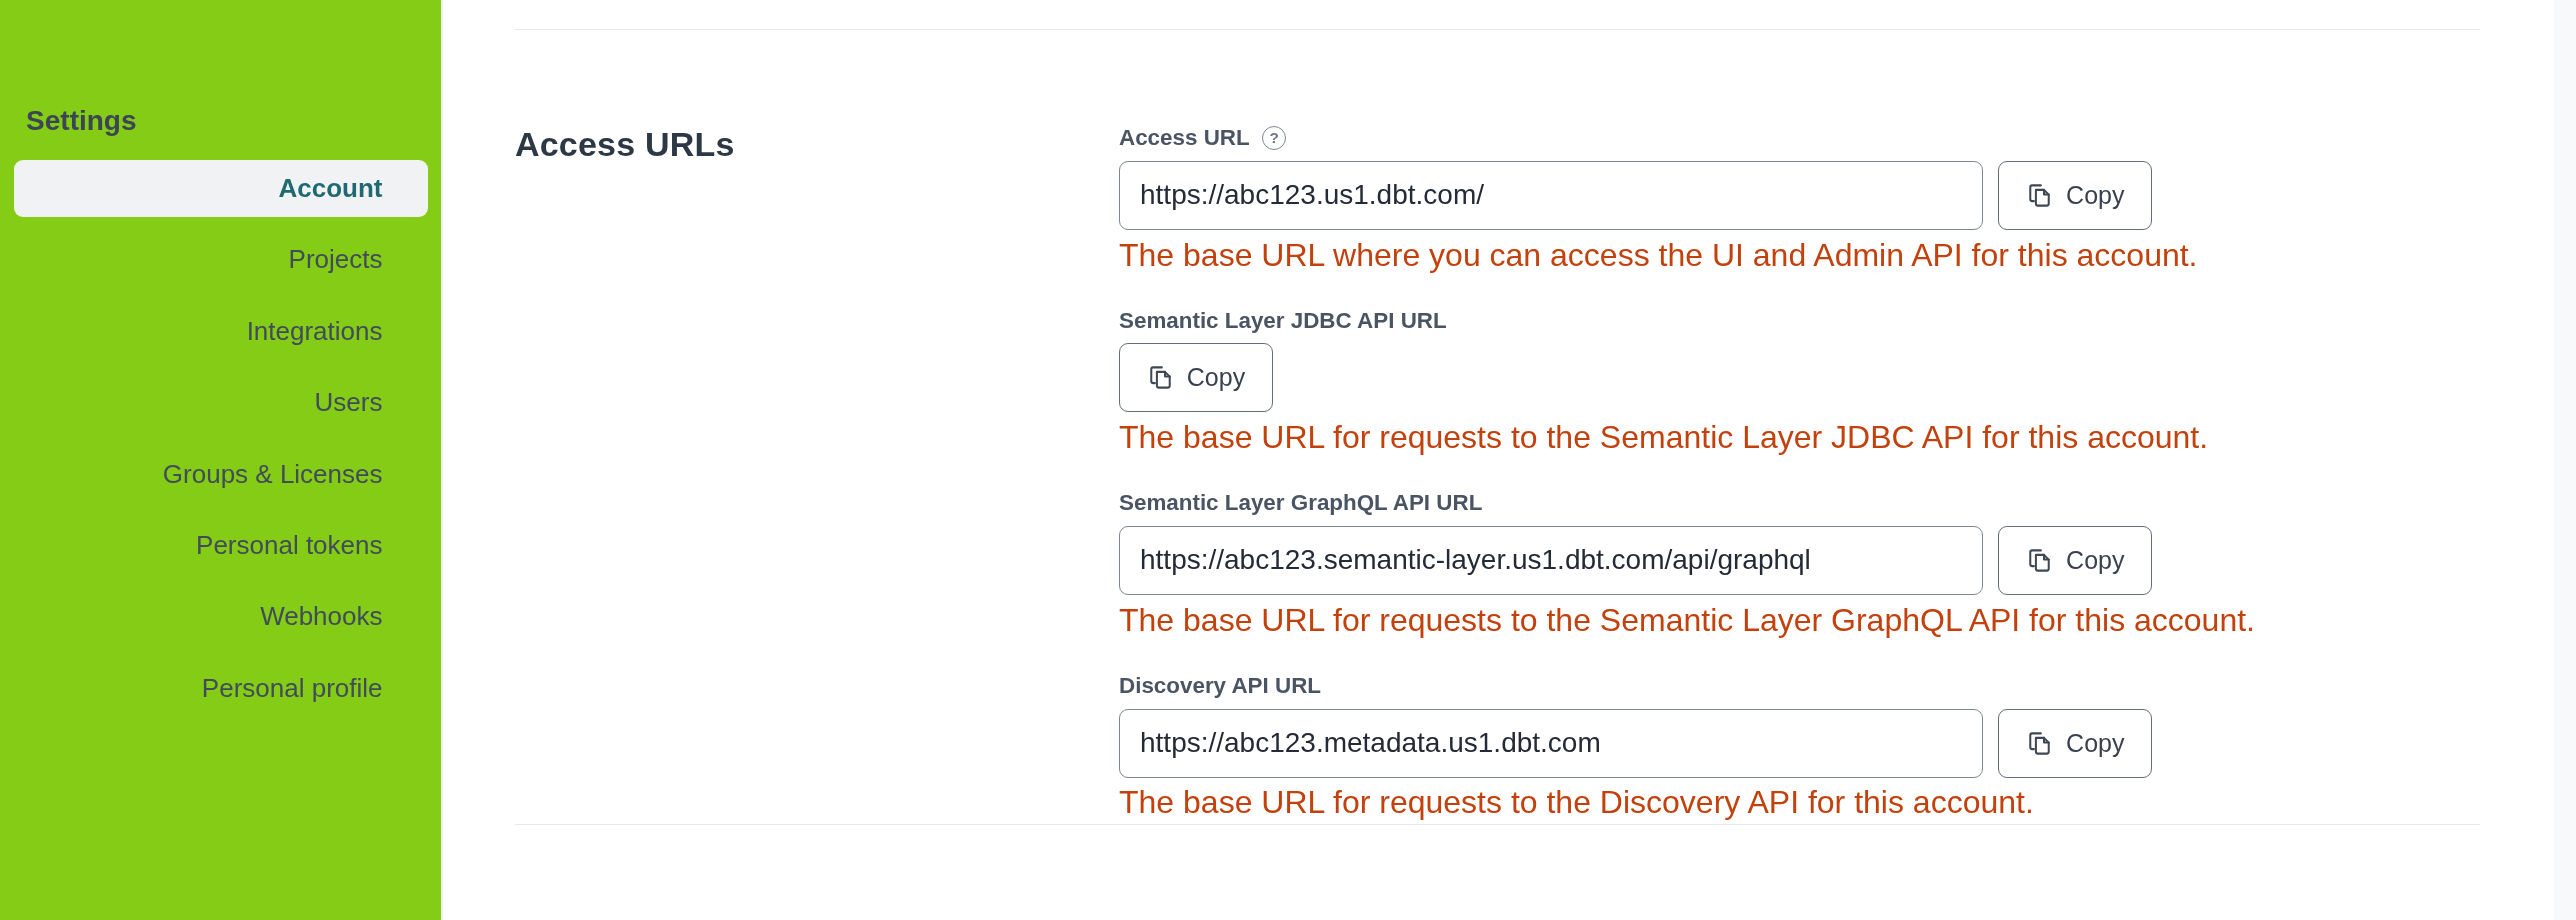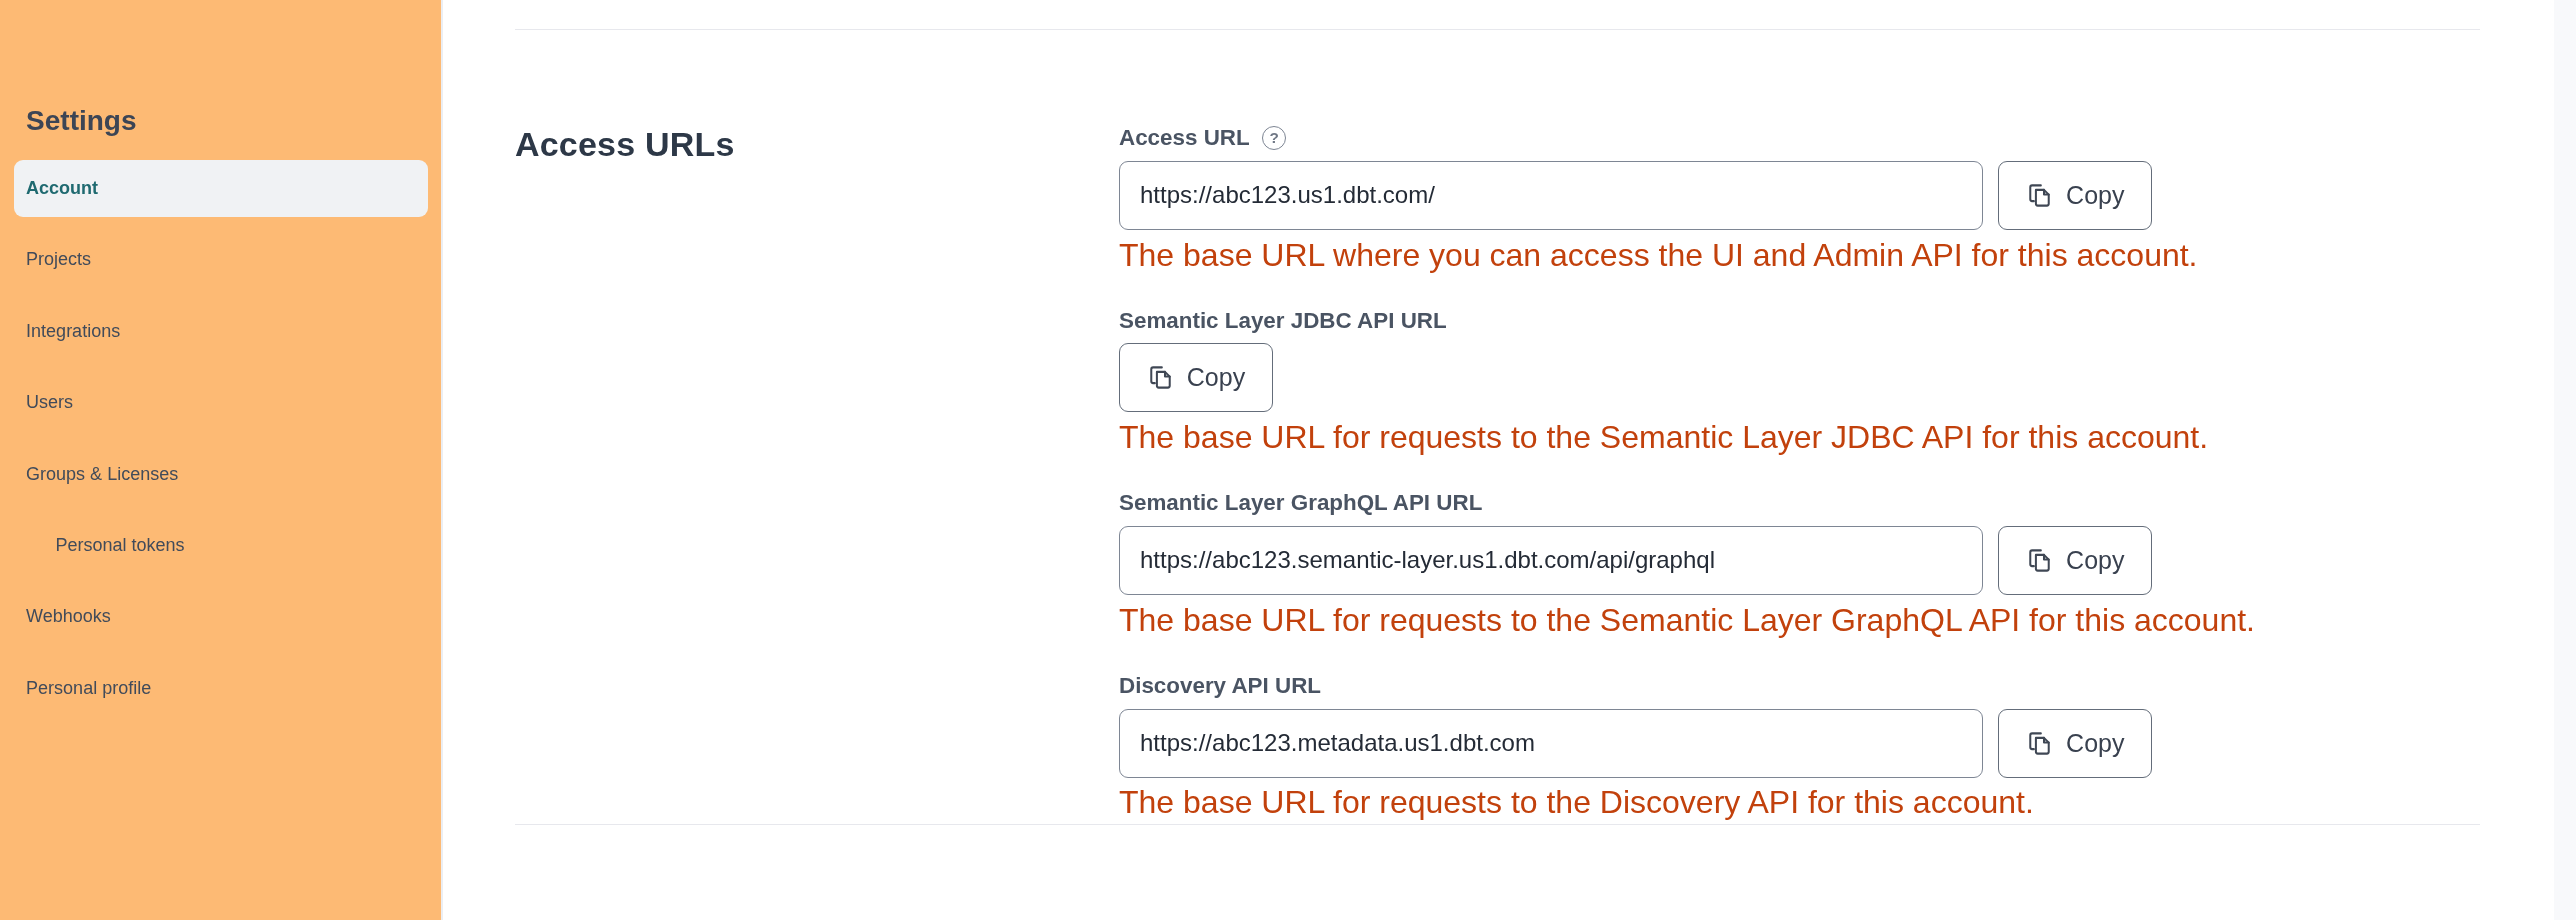--- a/index.html
+++ b/index.html
@@ -15,7 +15,7 @@
   
   .sidebar {
     width: 443px; height: 921px; flex: 0 0 443px;
-    background: #fdba74;
+    background: #84cc16;
     border-right: 2.7px solid #eceef2;
     padding: 101px 13.5px 0 13.5px;
   }

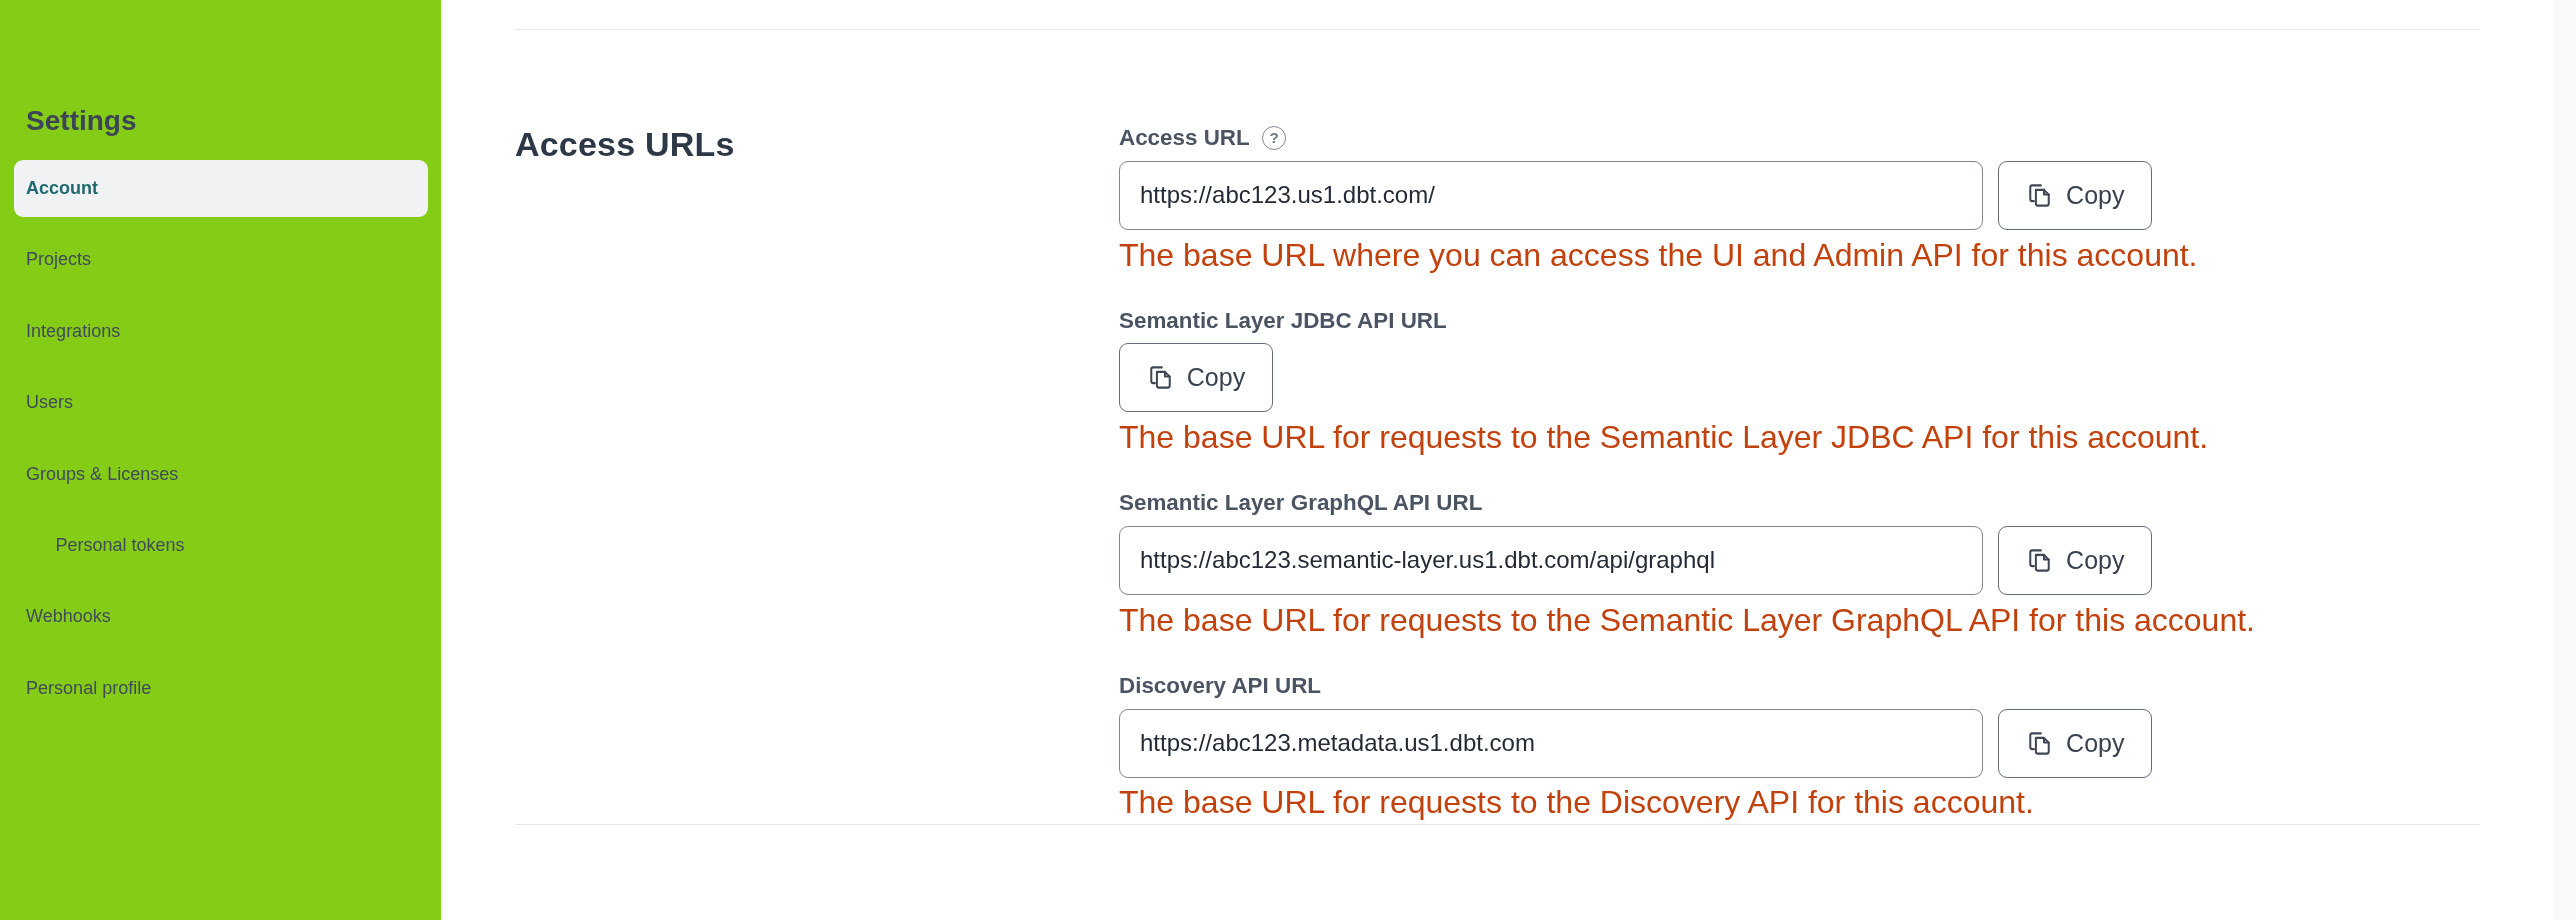--- a/index.html
+++ b/index.html
@@ -25,9 +25,9 @@
   }
   .nav-item {
     height: 57px; margin-bottom: 14.4px;
-    display: flex; align-items: center; justify-content: flex-start;
+    display: flex; align-items: center; justify-content: flex-end;
     padding: 0 45px 0 12.6px;
-    font-size: 18px; color: #414b5a;
+    font-size: 26px; color: #414b5a;
     border-radius: 9px; cursor: pointer; line-height: 57px;
   }
   .nav-item.active {

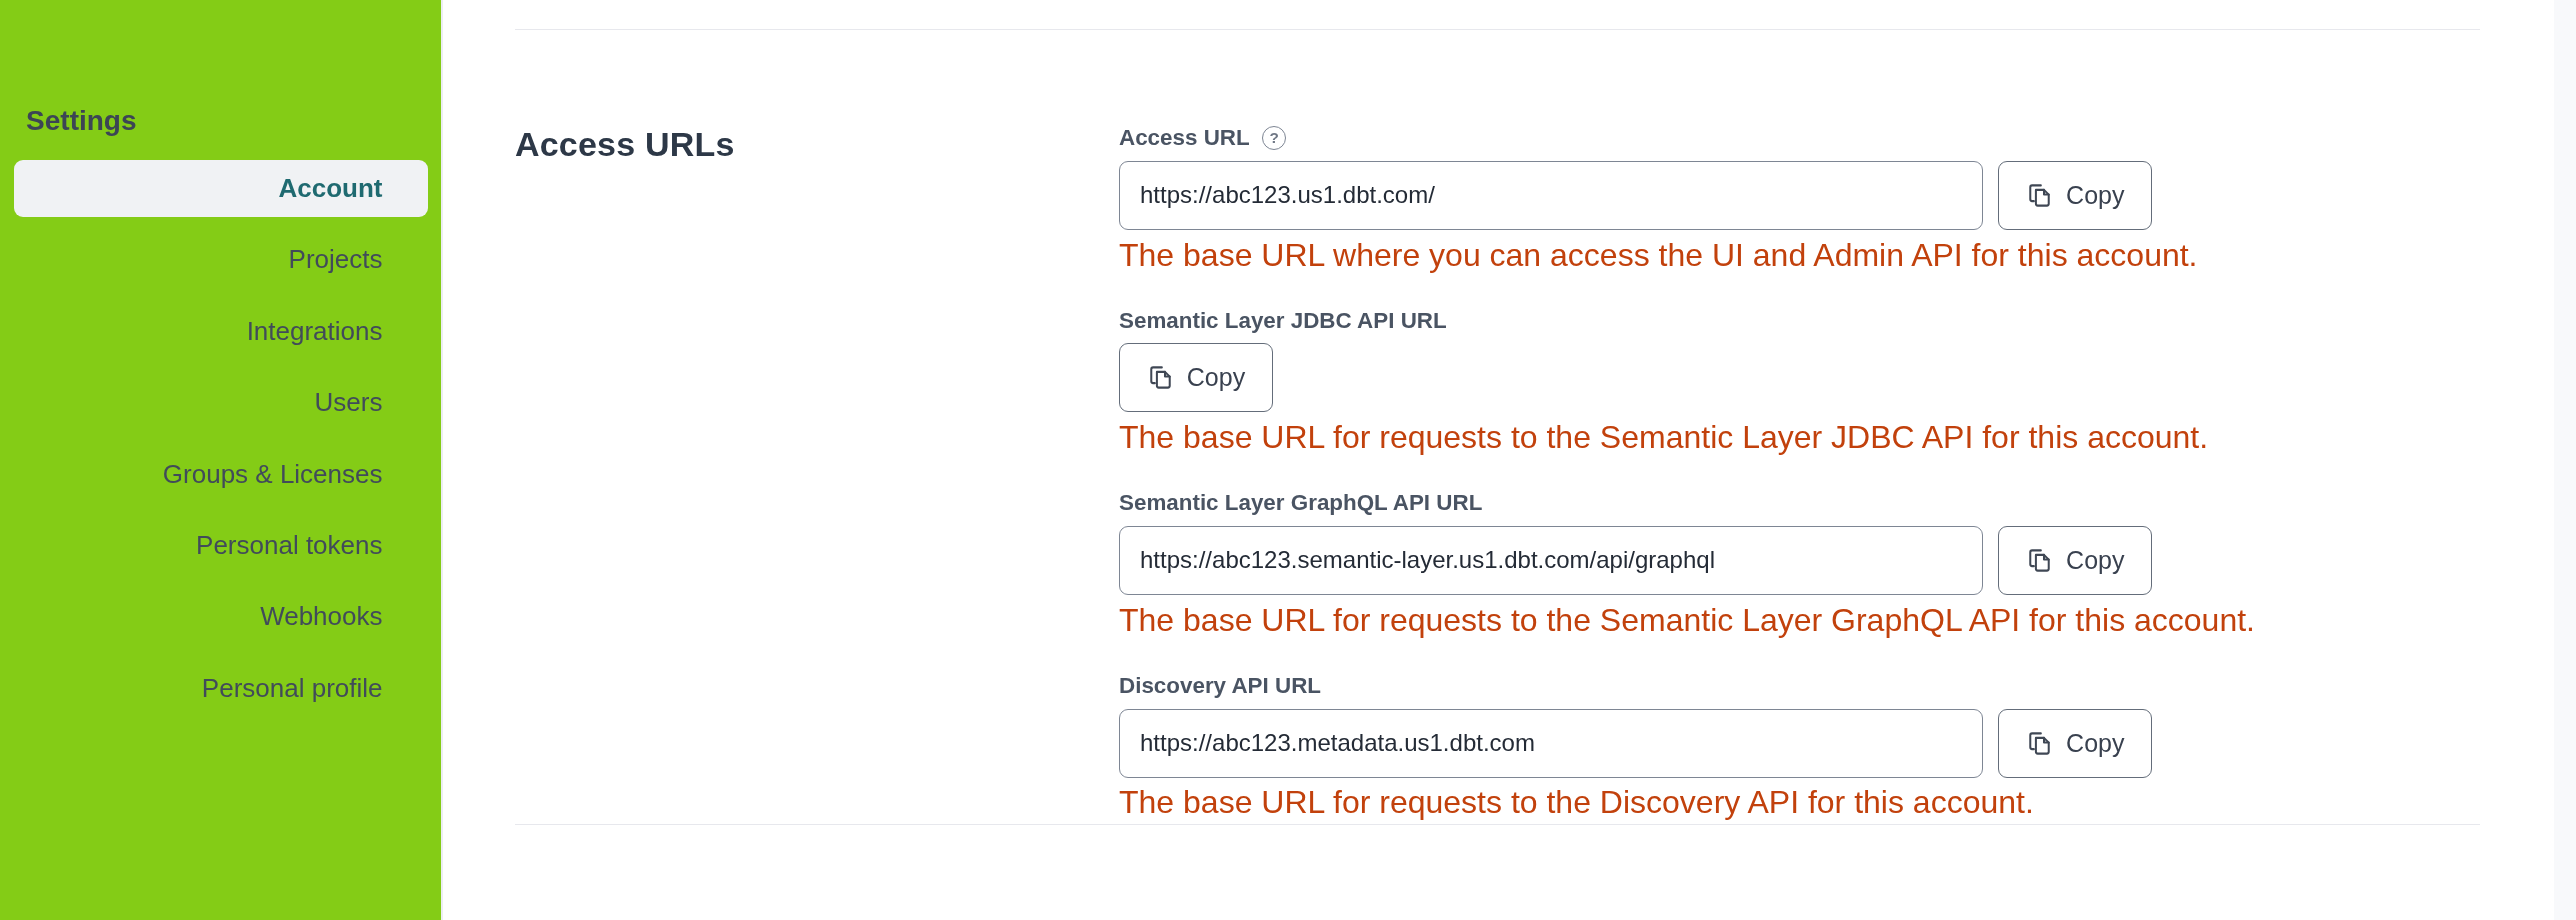--- a/index.html
+++ b/index.html
@@ -65,7 +65,7 @@
   .url-input {
     width: 864px; height: 69px;
     border: 1.8px solid #7e8694; border-radius: 9px;
-    padding: 0 20px; font-size: 24px; color: #242b36;
+    padding: 0 20px; font-size: 28px; color: #242b36;
     background: #ffffff; font-family: "Liberation Sans", sans-serif;
     outline: none;
   }

